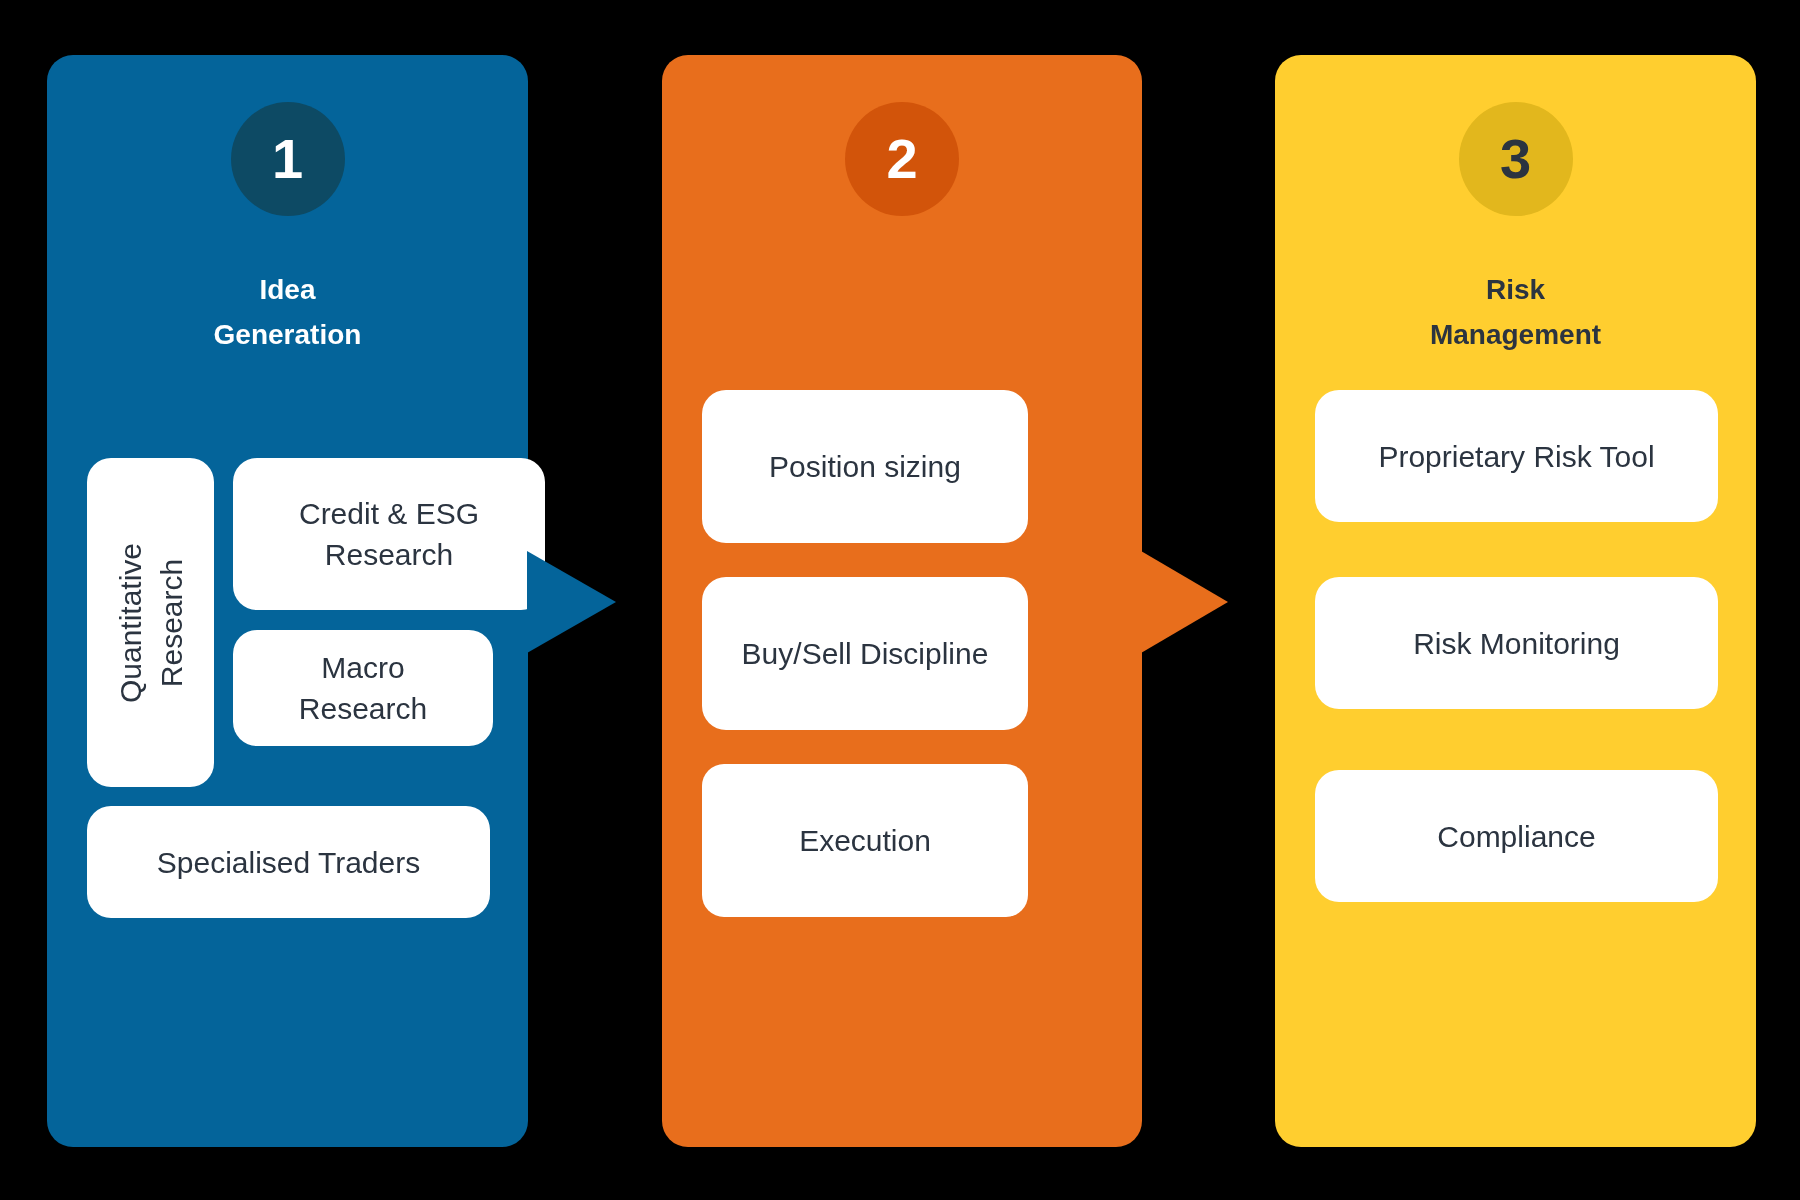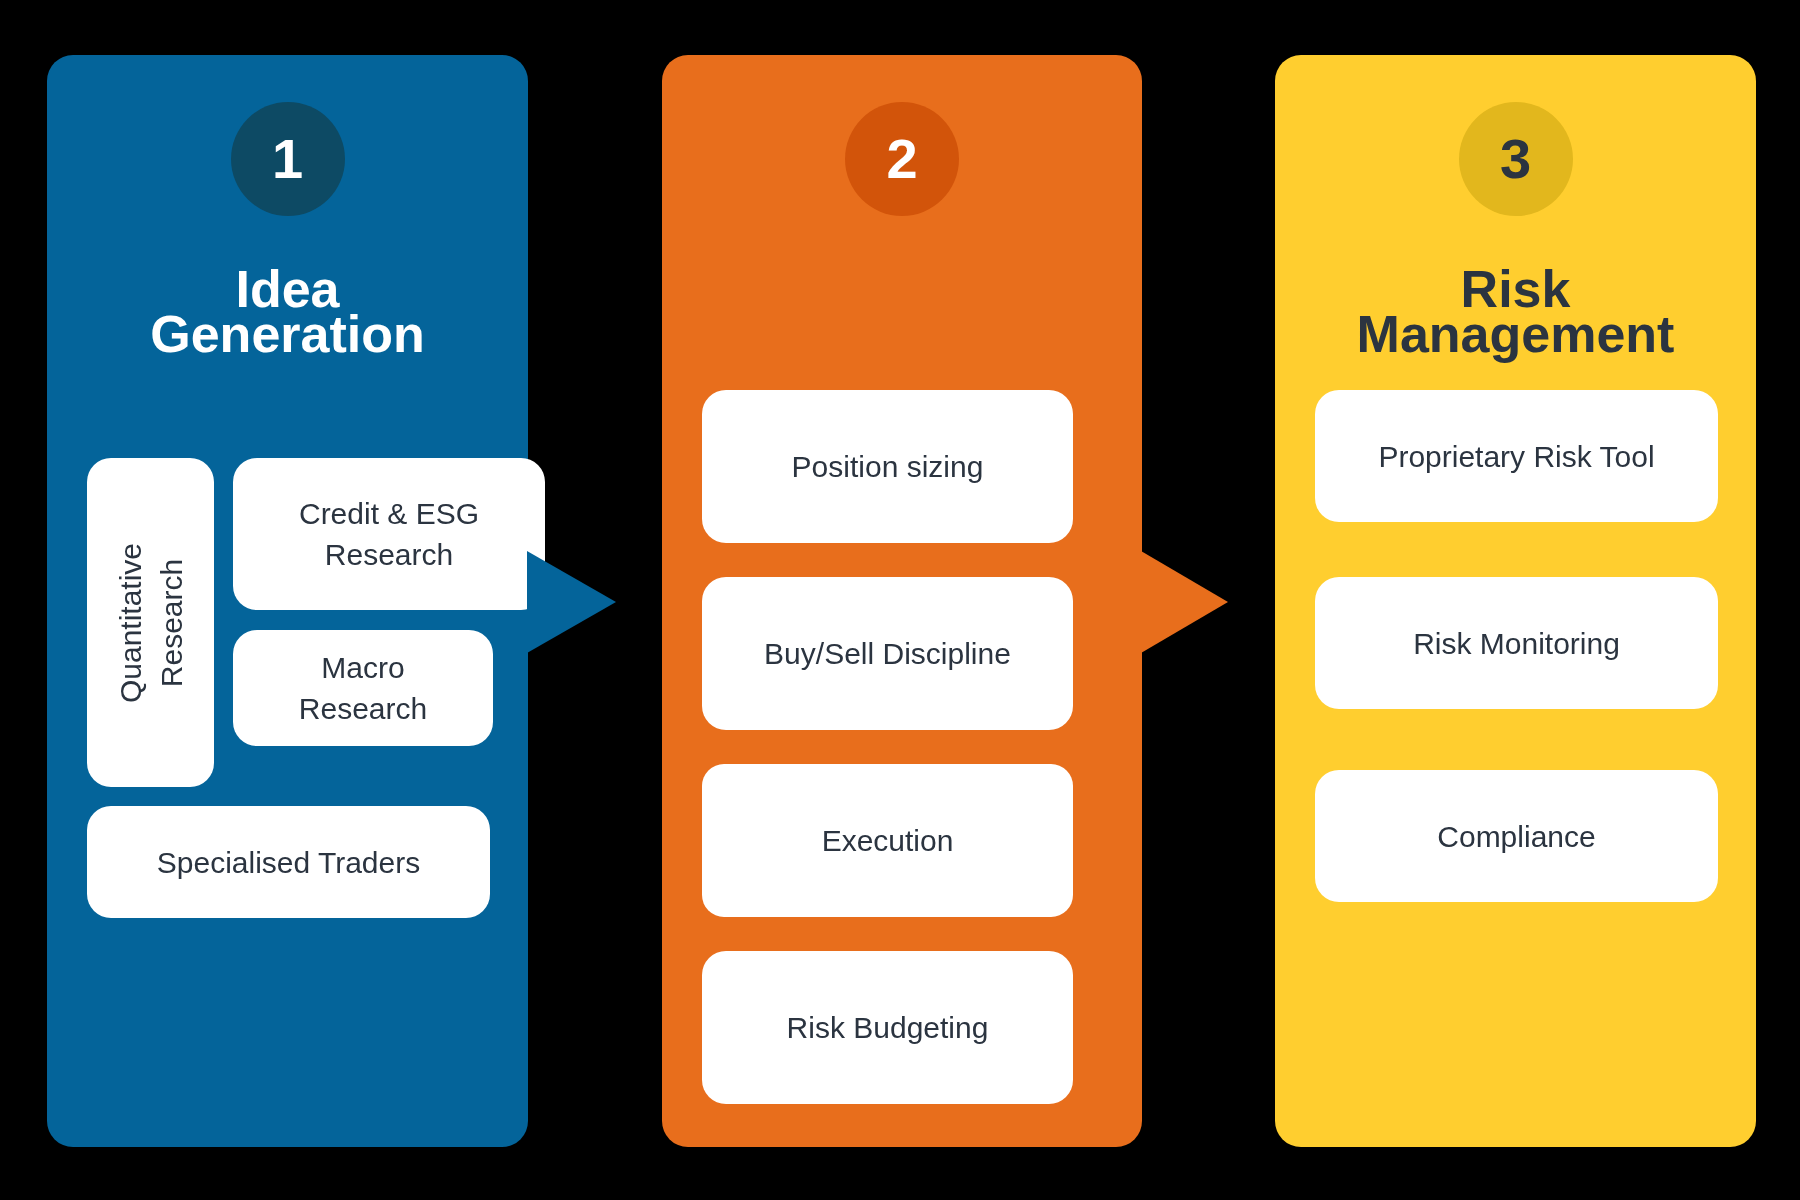--- a/index.html
+++ b/index.html
@@ -48,7 +48,7 @@
     left: 0;
     width: 100%;
     text-align: center;
-    font-size: 52px;
+    font-size: 28px;
     font-weight: 700;
     line-height: 45px;
     white-space: pre-line;

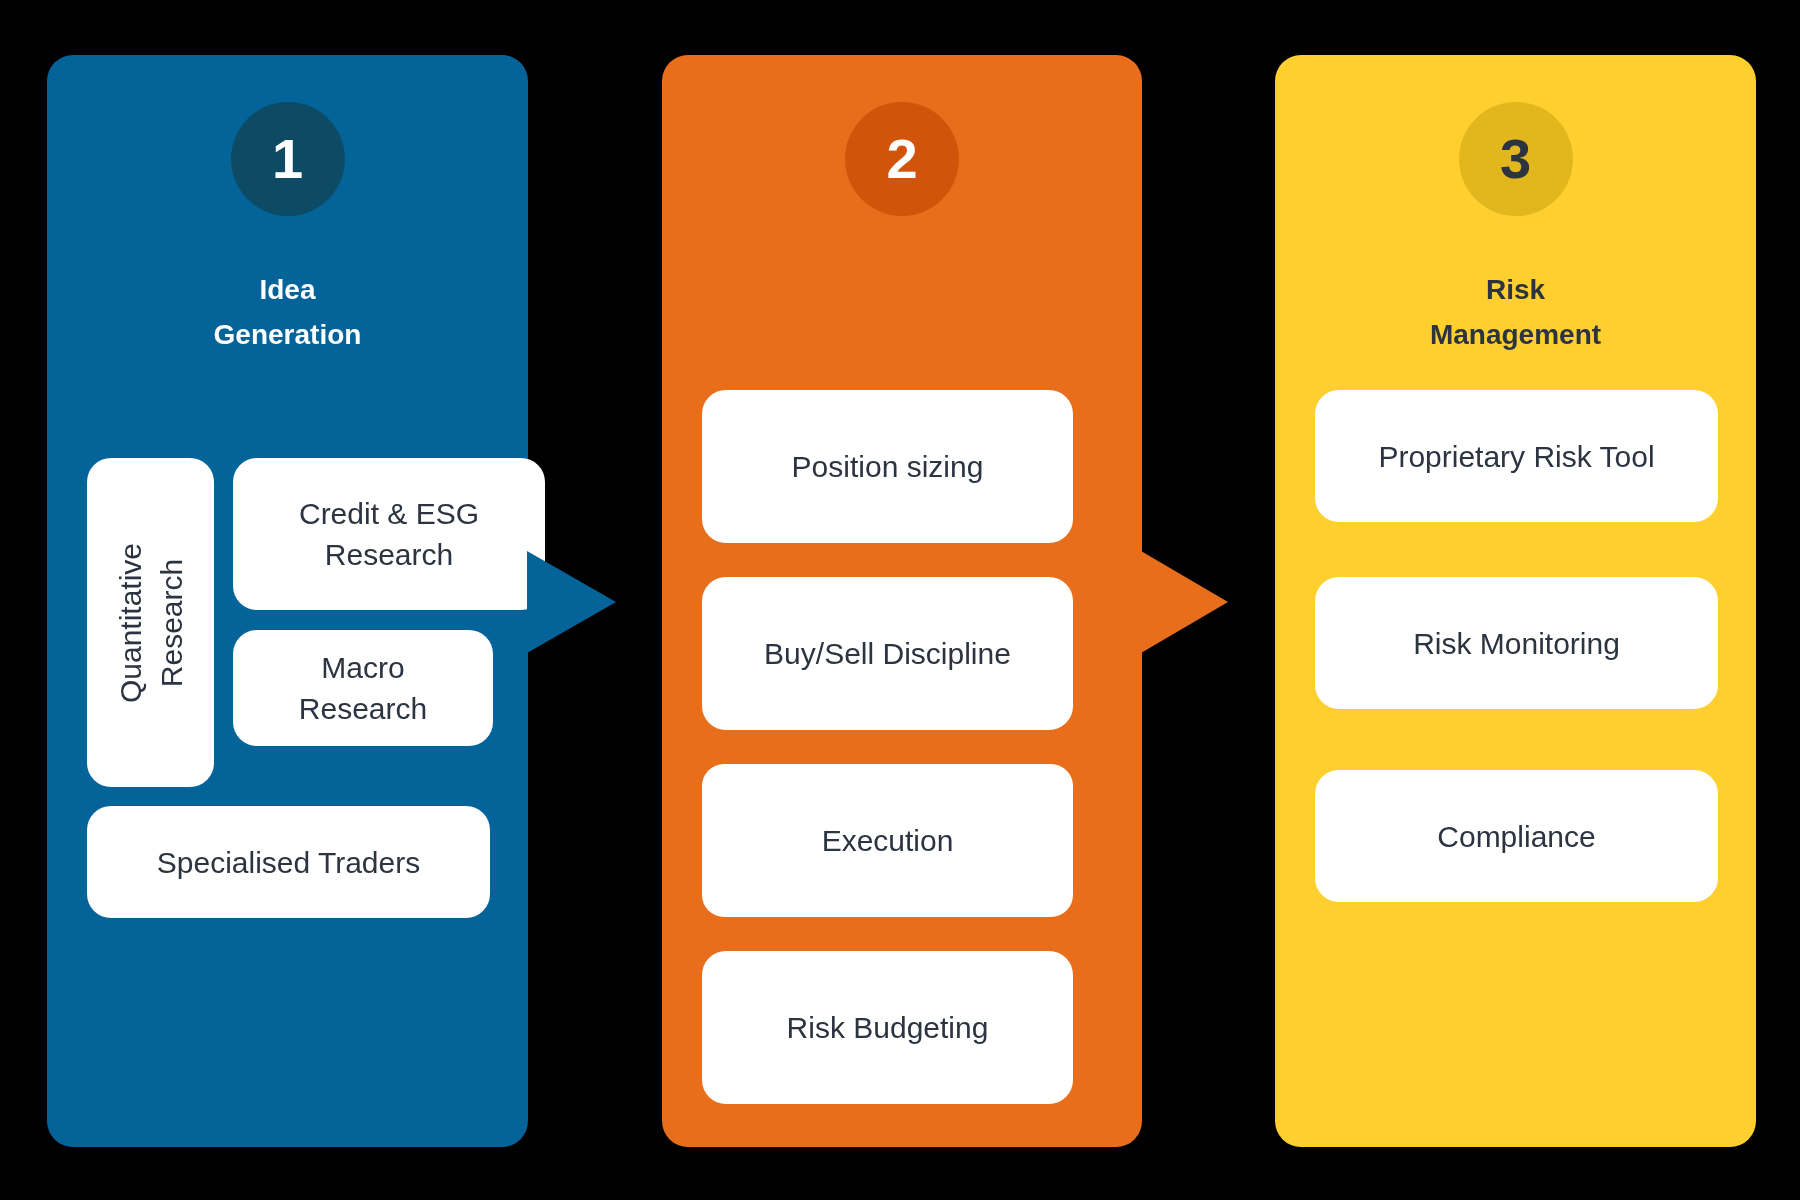--- a/index.html
+++ b/index.html
@@ -84,7 +84,7 @@
     color: #2B3440;
   }
   
-  .c2-box { left: 40px; width: 371px; height: 153px; }
+  .c2-box { left: 40px; width: 326px; height: 153px; }
   .c2-b0 { top: 335px; }
   .c2-b1 { top: 522px; }
   .c2-b2 { top: 709px; border-radius: 22px; }

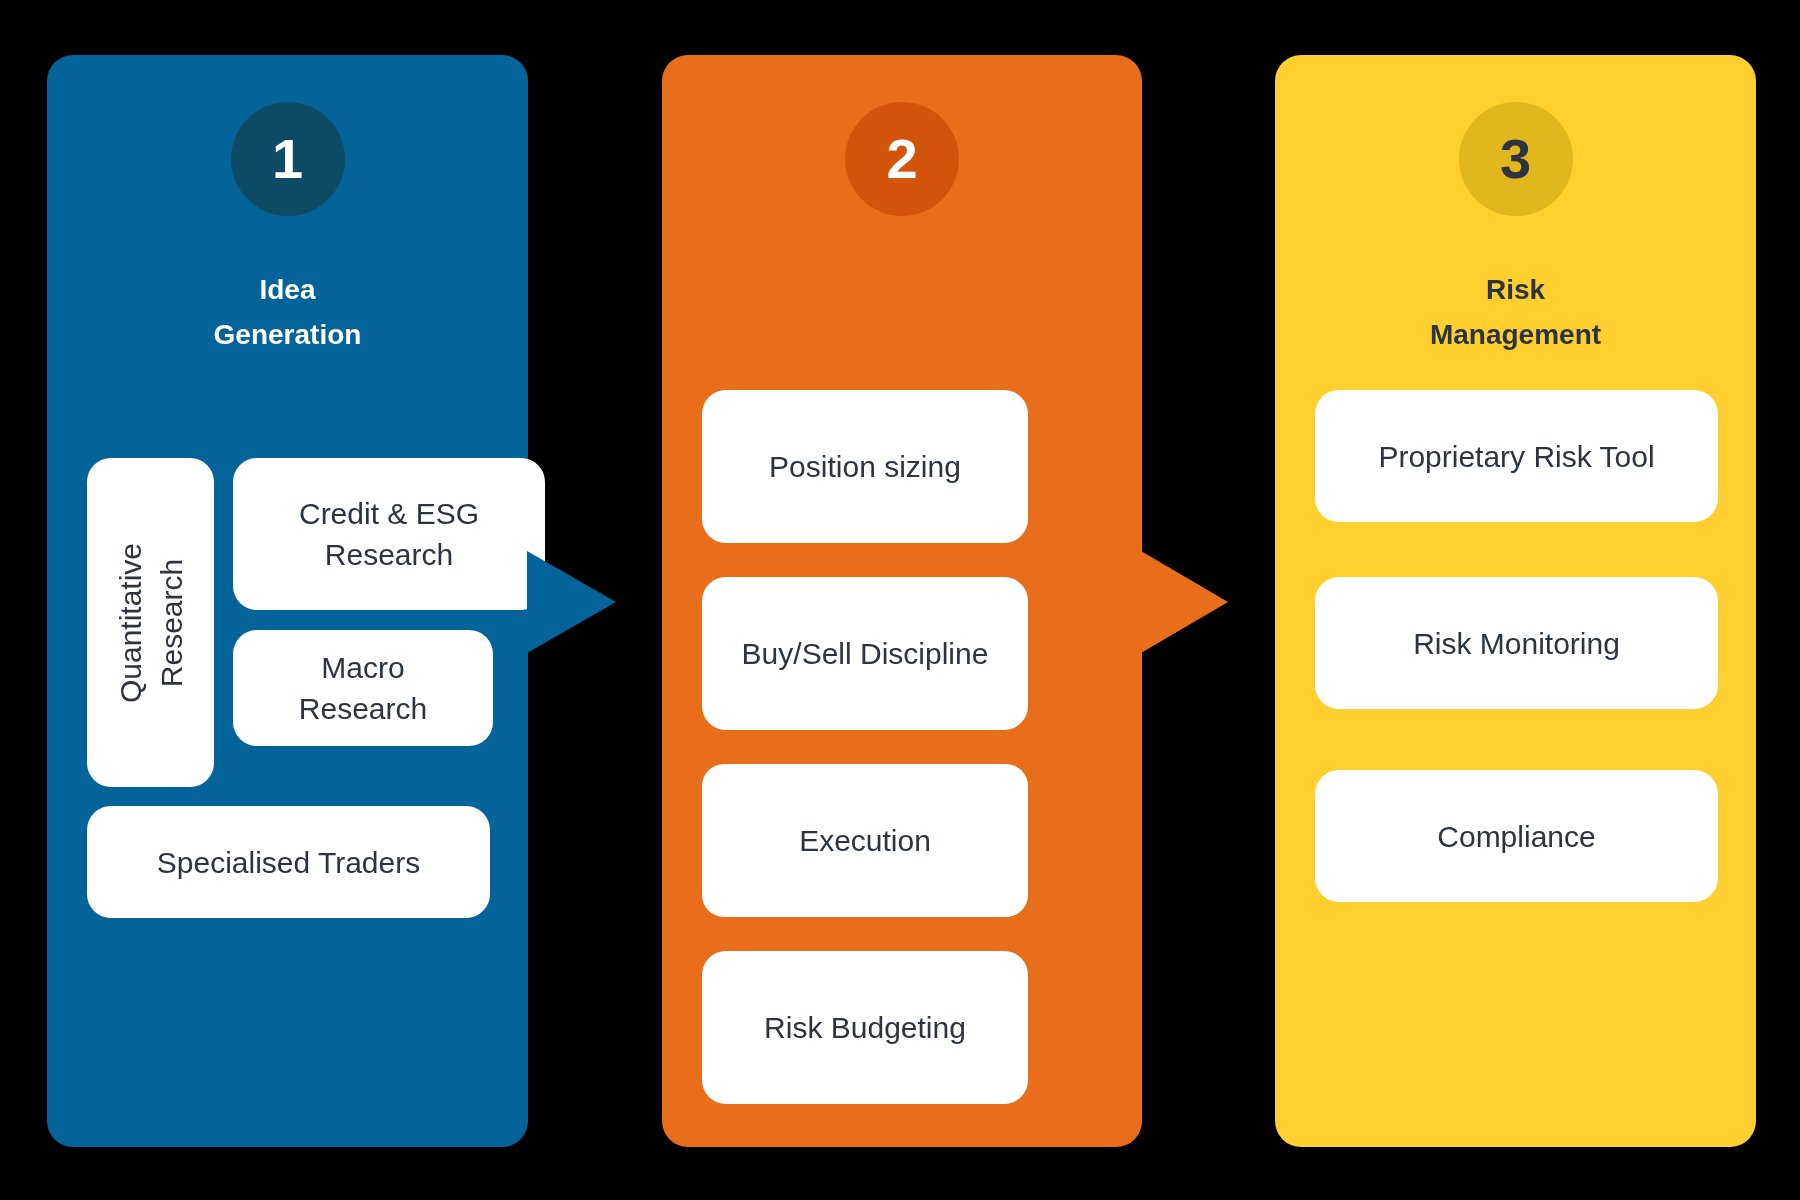--- a/index.html
+++ b/index.html
@@ -137,7 +137,6 @@
     <div class="white-box c2-box c2-b0">Position sizing</div>
     <div class="white-box c2-box c2-b1">Buy/Sell Discipline</div>
     <div class="white-box c2-box c2-b2">Execution</div>
-    <div class="white-box c2-box c2-b3">Risk Budgeting</div>
   </div>
 
   <div class="flow-arrow arrow-2" style="background-color: rgb(232, 110, 28);"></div>

